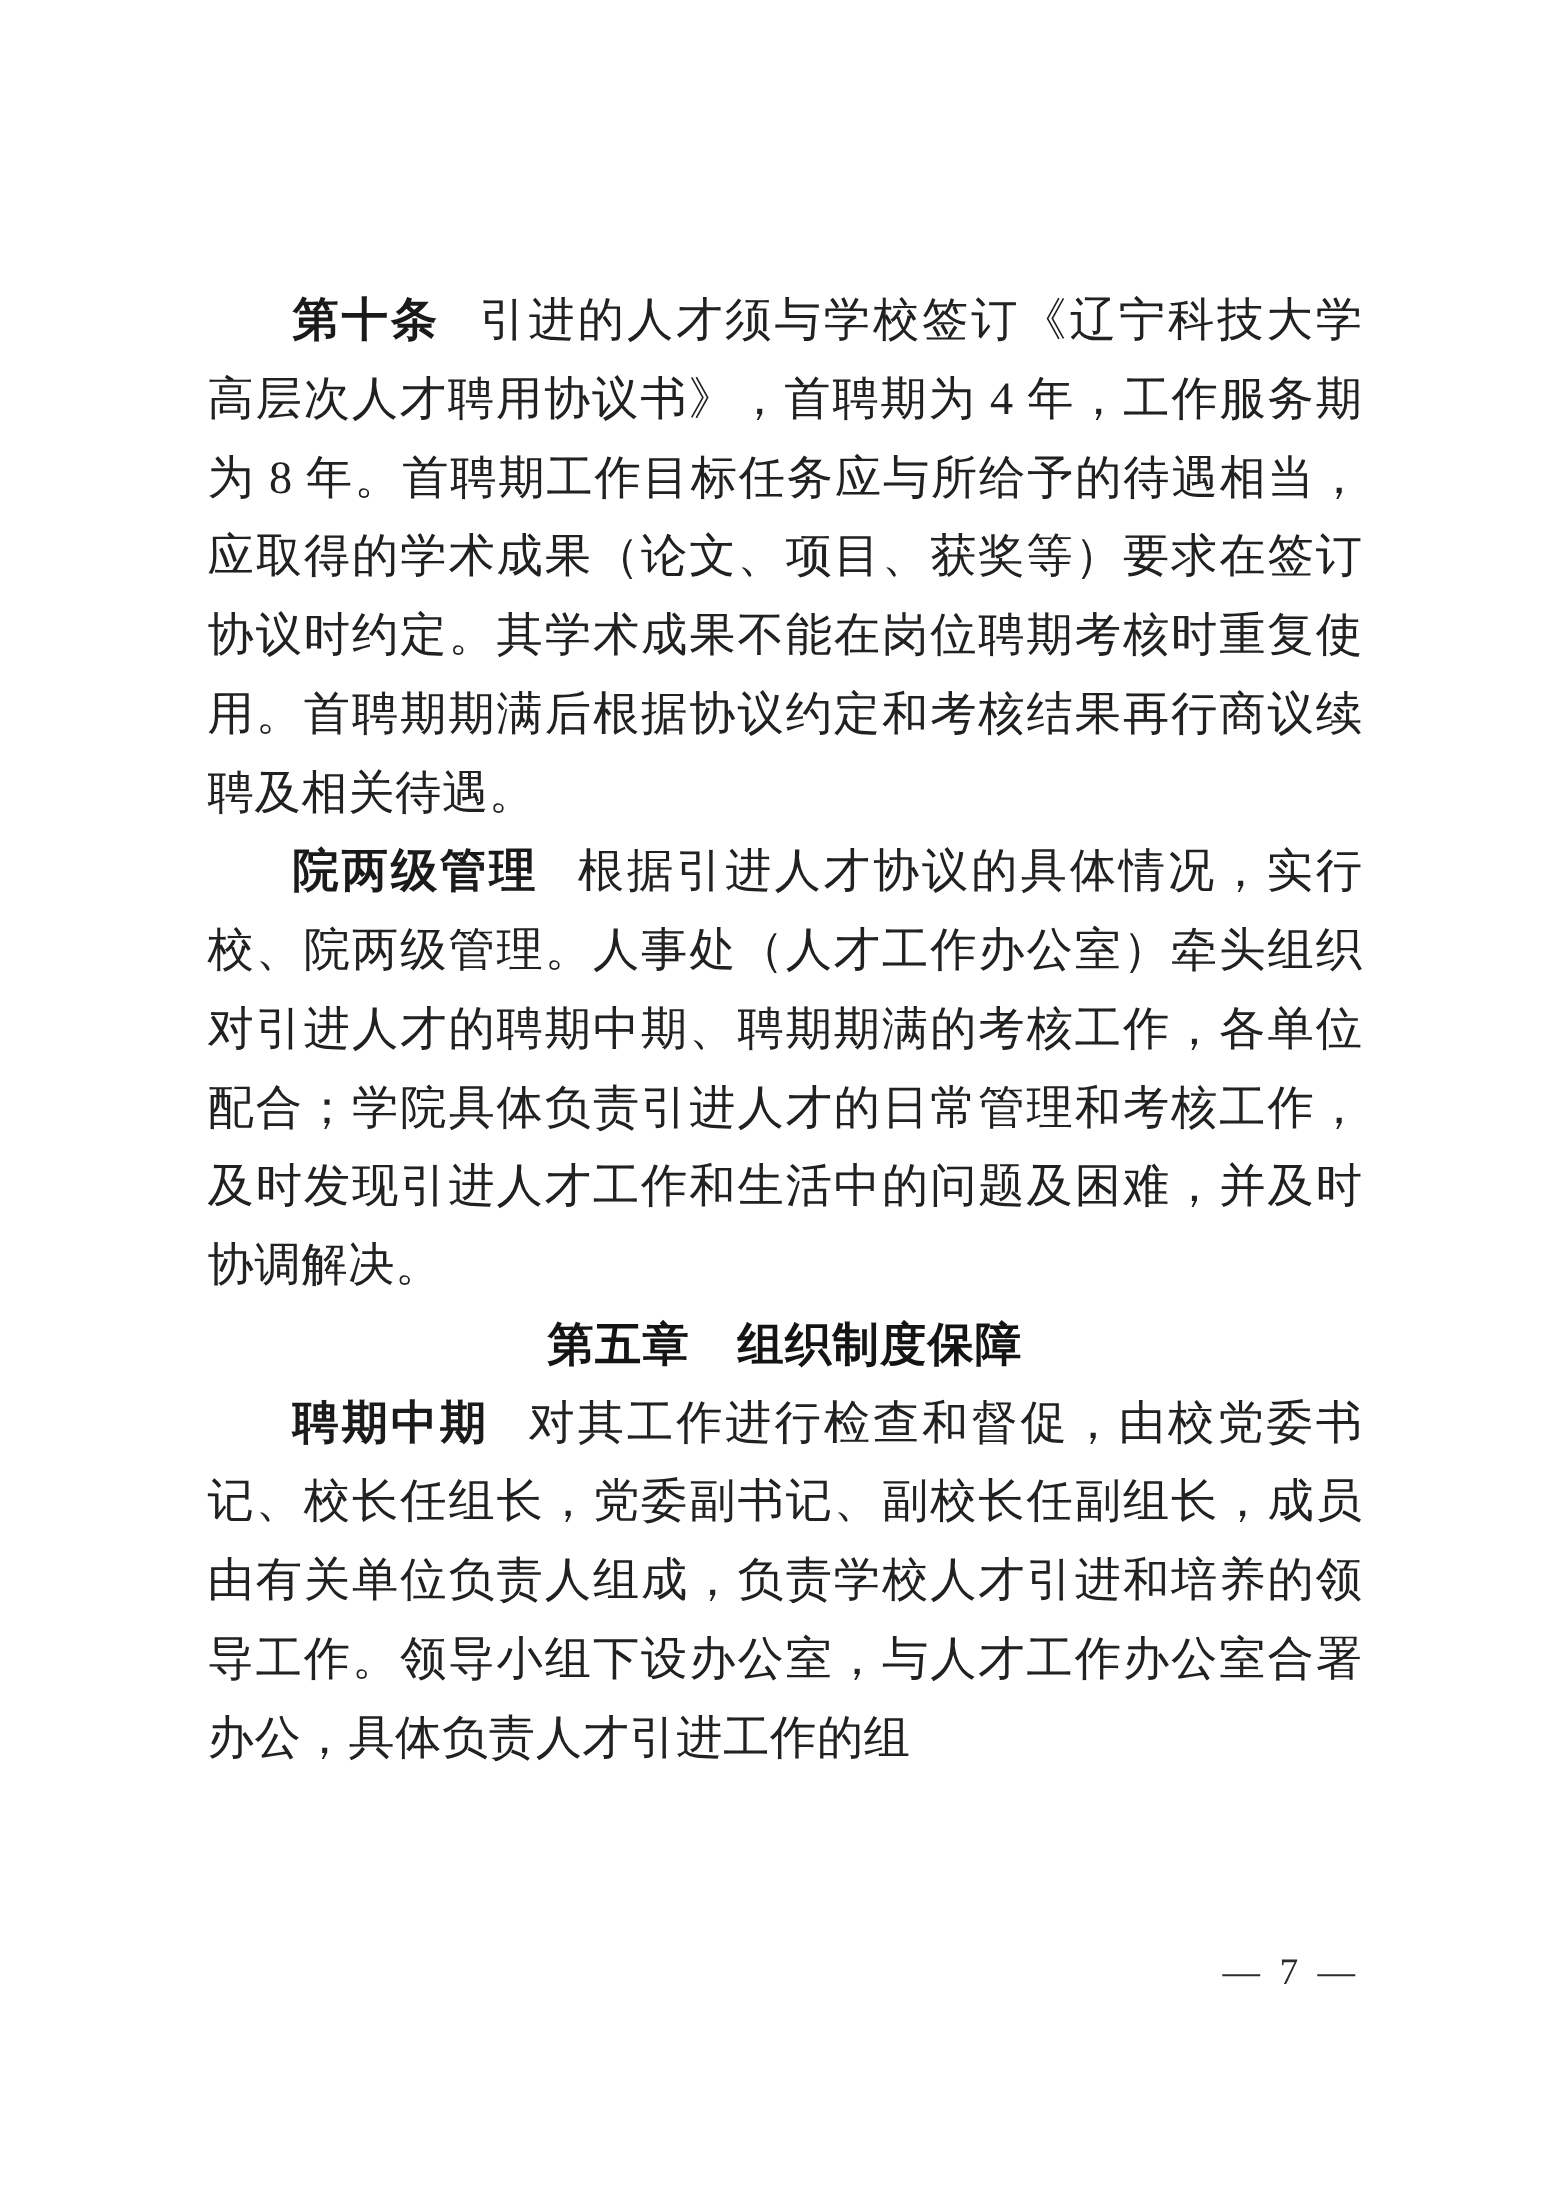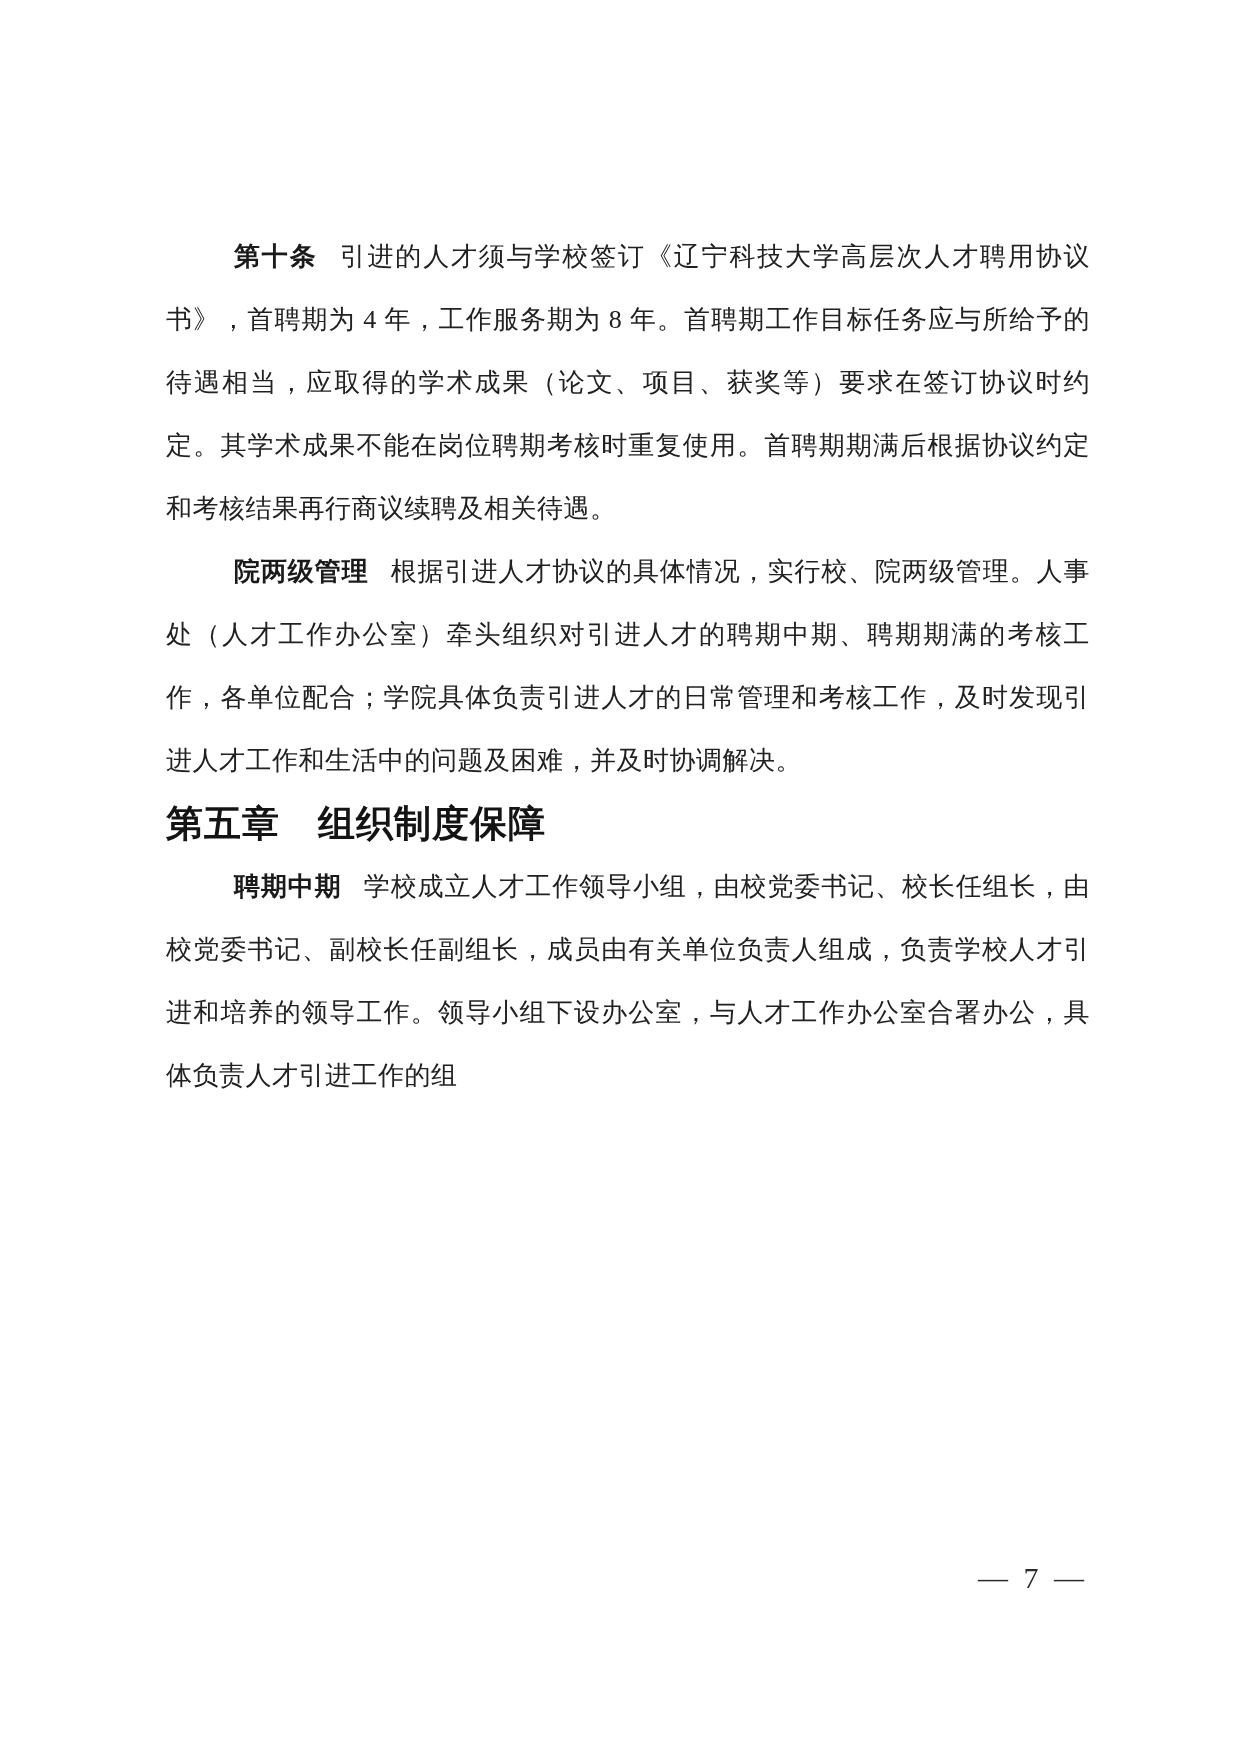--- a/index.html
+++ b/index.html
@@ -24,7 +24,7 @@
   }
   .para {
     margin: 0;
-    font-size: 26px;
+    font-size: 37px;
     line-height: 63px;
     text-align: justify;
     text-align-last: left;

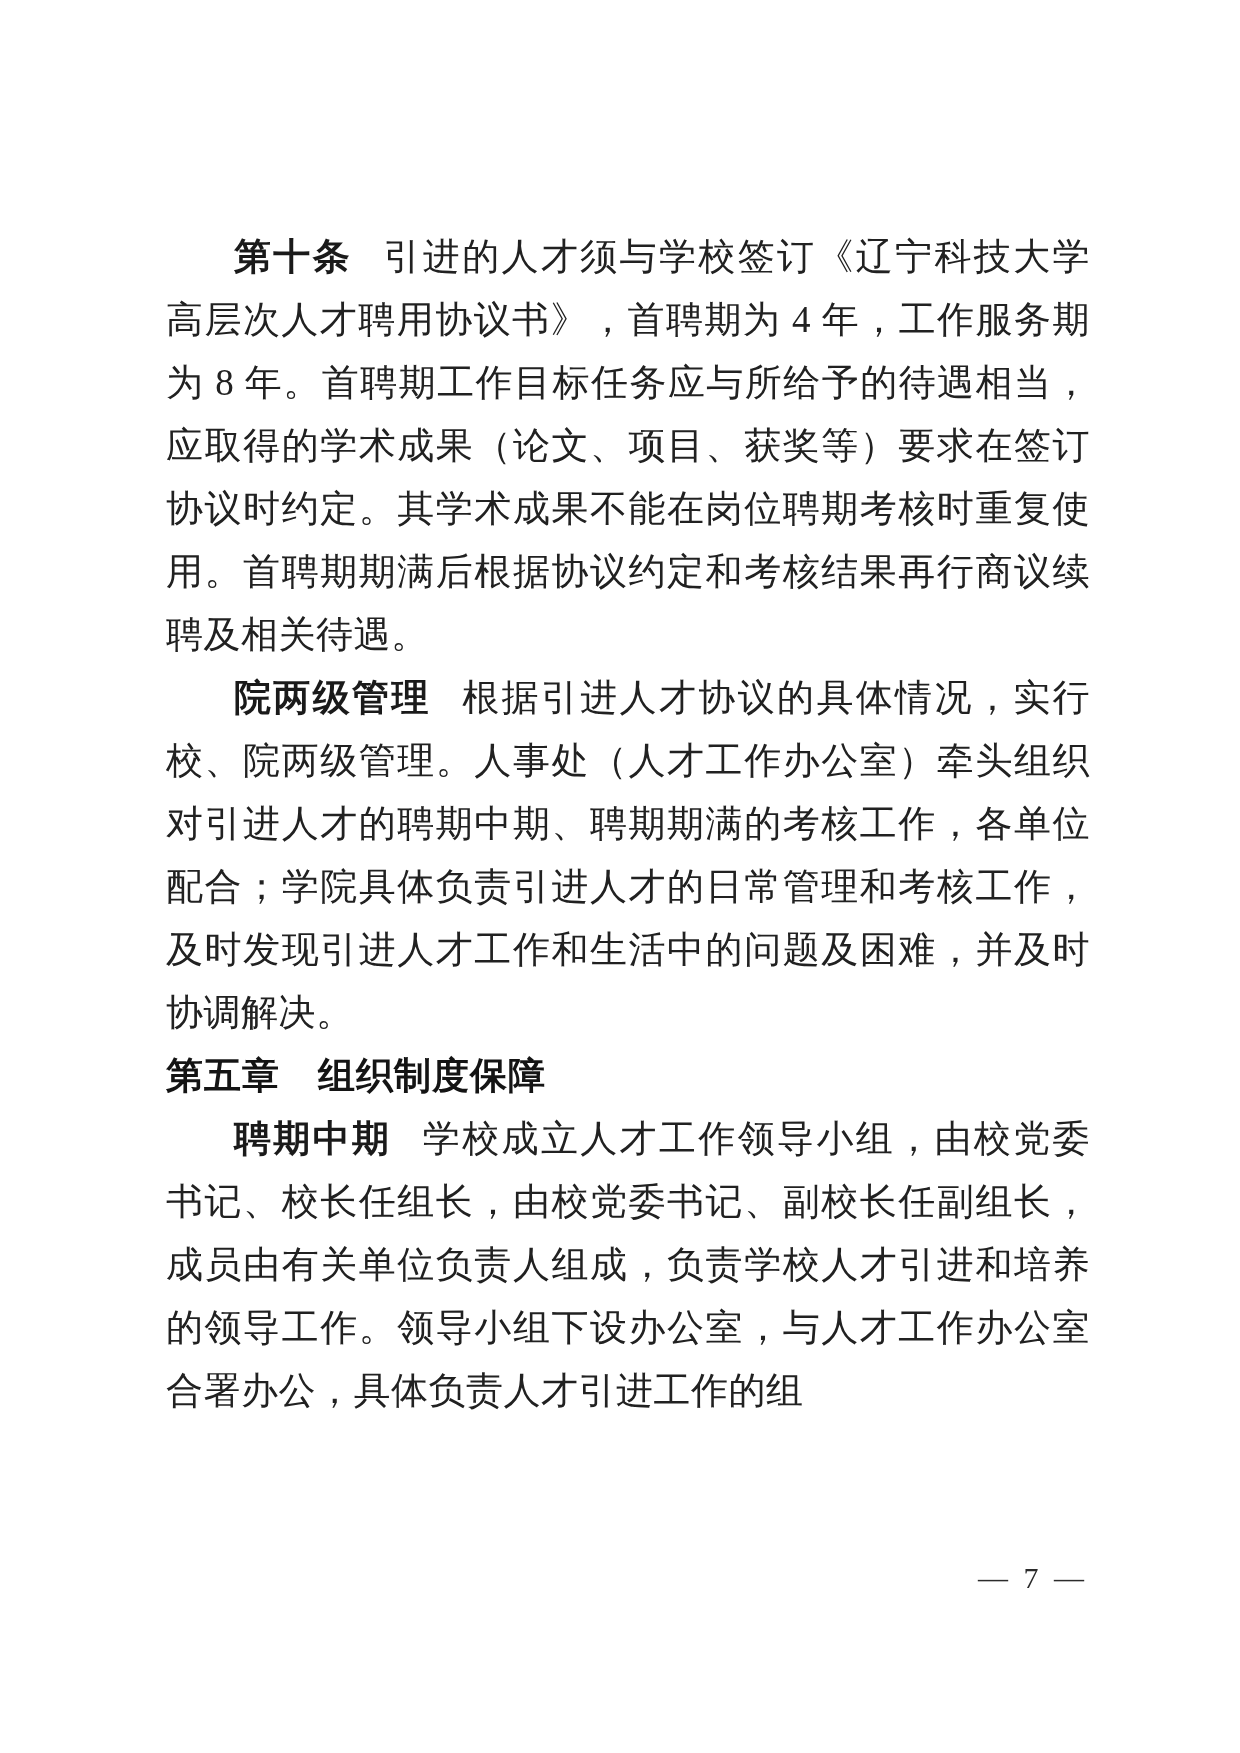--- a/index.html
+++ b/index.html
@@ -42,7 +42,7 @@
     font-size: 37px;
     line-height: 63px;
     font-weight: bold;
-    text-align: left;
+    text-align: center;
     font-family: "Liberation Sans", sans-serif;
     color: #141414;
     letter-spacing: 1px;

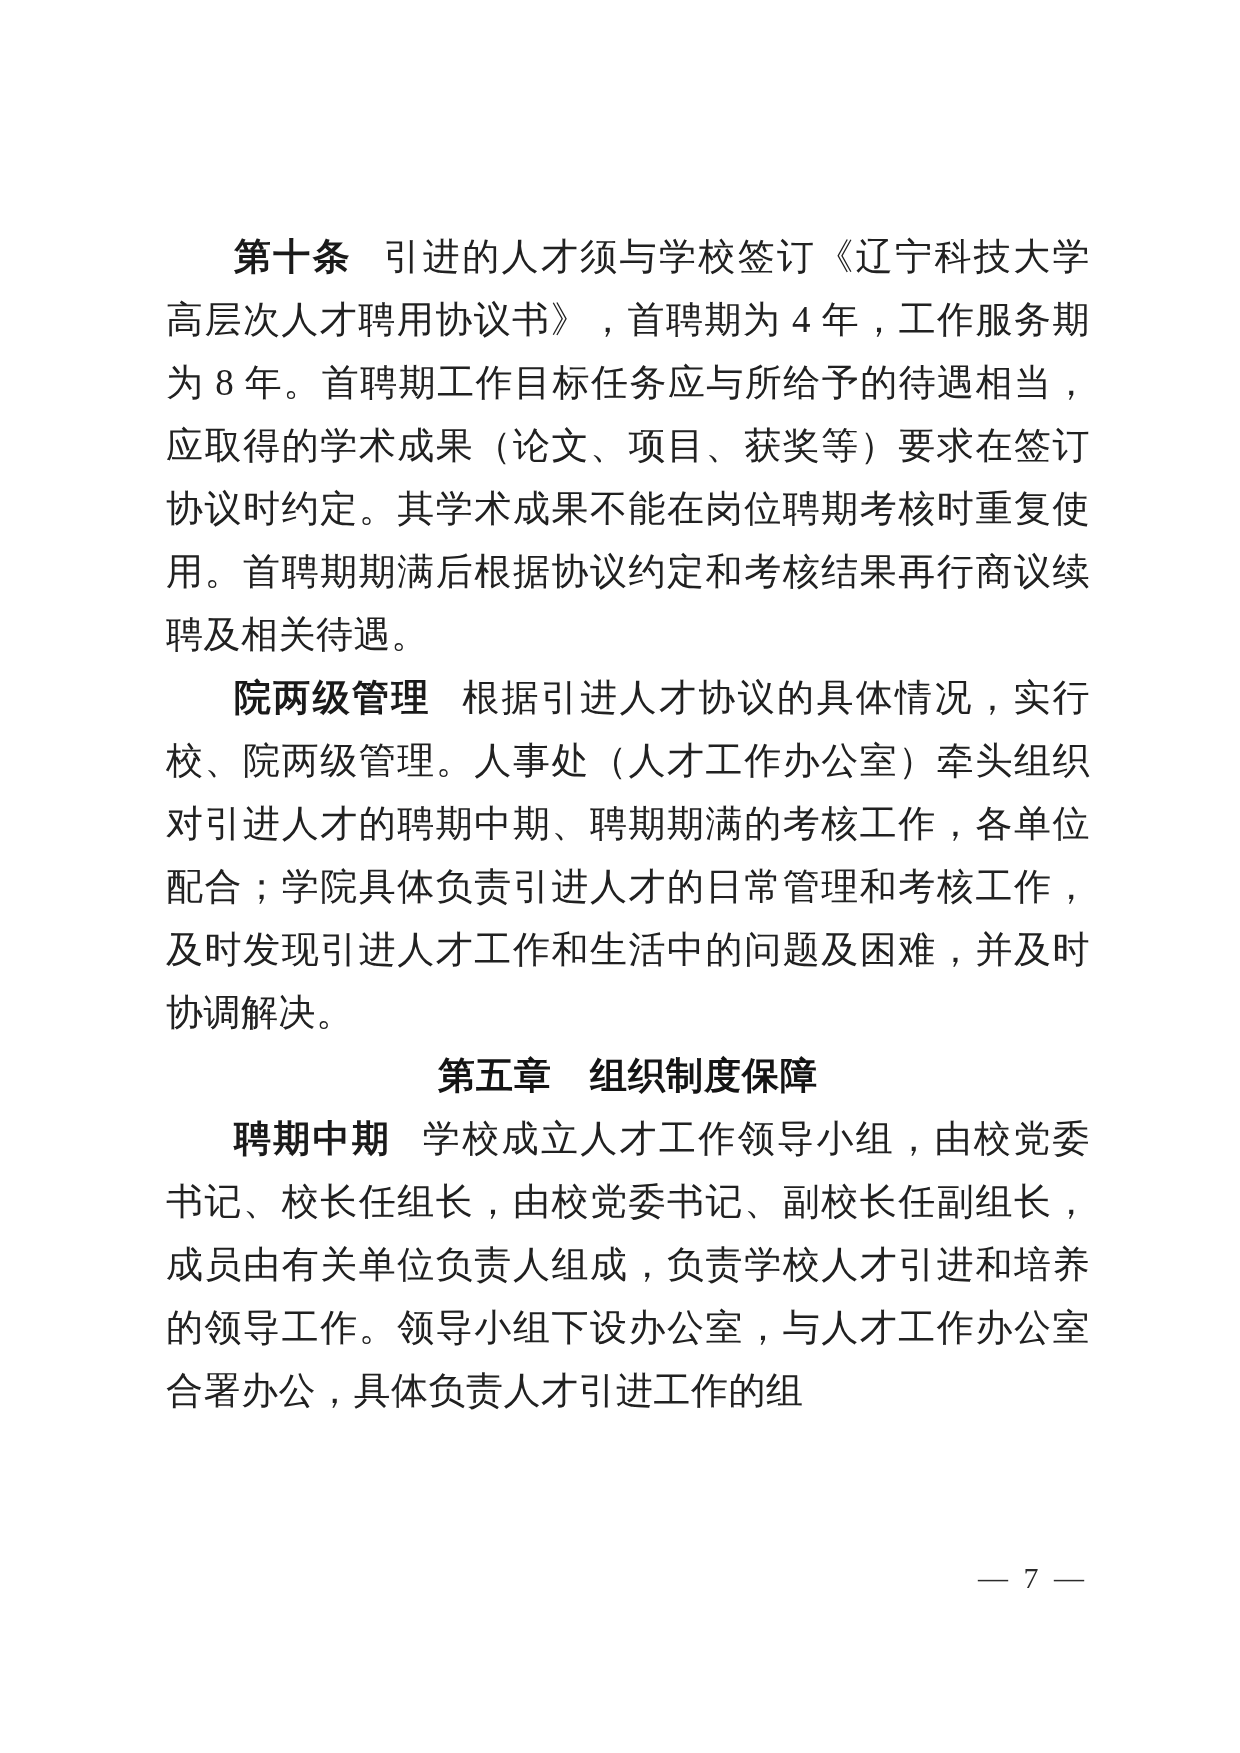--- a/index.html
+++ b/index.html
@@ -71,7 +71,7 @@
 
     <h2 class="chapter">第五章　组织制度保障</h2>
 
-    <p class="para"><span class="term">聘期中期</span><span>学校成立人才工作领导小组，由校党委书记、校长任组长，由校党委书记、副校长任副组长，成员由有关单位负责人组成，负责学校人才引进和培养的领导工作。领导小组下设办公室，与人才工作办公室合署办公，具体负责人才引进工作的组</span></p>
+    <p class="para"><span class="term">聘期中期</span><span>对其工作进行检查和督促，由校党委书记、校长任组长，党委副书记、副校长任副组长，成员由有关单位负责人组成，负责学校人才引进和培养的领导工作。领导小组下设办公室，与人才工作办公室合署办公，具体负责人才引进工作的组</span></p>
 
   </div>
 

